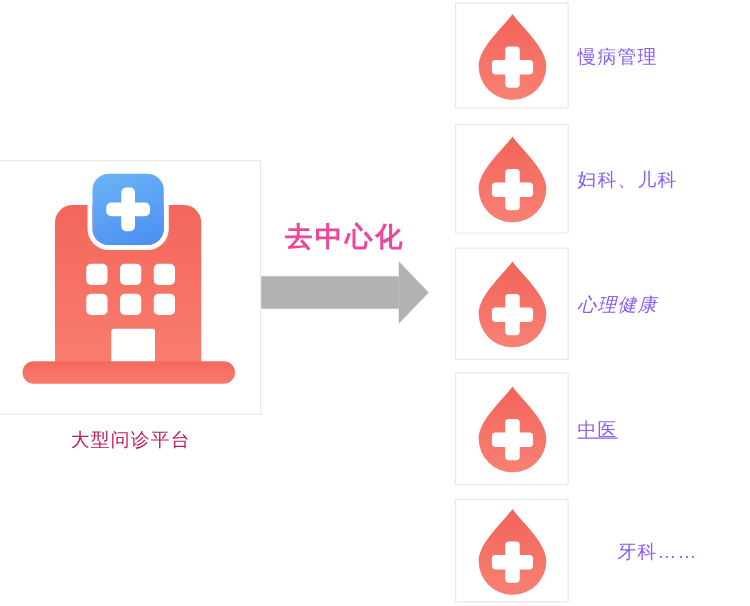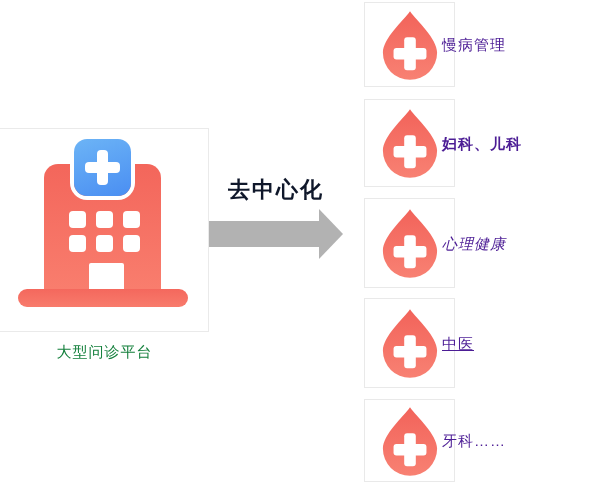--- a/index.html
+++ b/index.html
@@ -36,7 +36,7 @@
   
   .drop-box{left:364px;width:91px;border:1px solid #e9e9e9;background:#fff;
             display:flex;align-items:center;justify-content:center;}
-  .drop-label{left:442px;font-size:15px;color:#4c1d95;letter-spacing:1px;white-space:nowrap;}
+  .drop-label{left:462px;font-size:15px;color:#8b5cf6;letter-spacing:1px;white-space:nowrap;}
   .r1{top:2px;height:85px;}   .r1l{top:36px;}
   .r2{top:99px;height:88px;}  .r2l{top:135px;font-weight:bold;}
   .r3{top:198px;height:90px;} .r3l{top:235px;font-style:italic;}

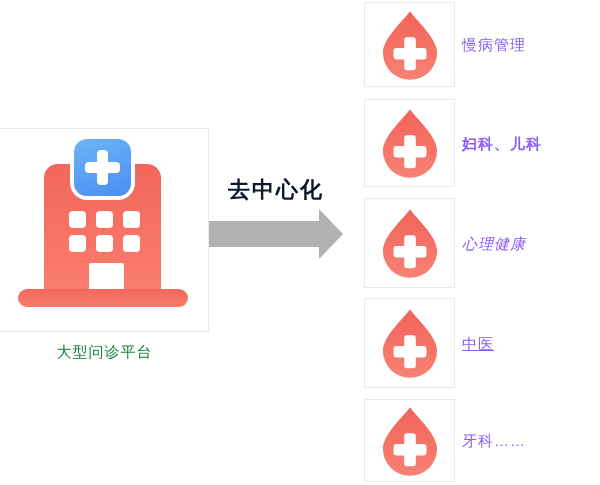--- a/index.html
+++ b/index.html
@@ -38,7 +38,7 @@
             display:flex;align-items:center;justify-content:center;}
   .drop-label{left:462px;font-size:15px;color:#8b5cf6;letter-spacing:1px;white-space:nowrap;}
   .r1{top:2px;height:85px;}   .r1l{top:36px;}
-  .r2{top:99px;height:88px;}  .r2l{top:135px;font-weight:bold;}
+  .r2{top:99px;height:88px;}  .r2l{top:135px;}
   .r3{top:198px;height:90px;} .r3l{top:235px;font-style:italic;}
   .r4{top:298px;height:90px;} .r4l{top:335px;text-decoration:underline;}
   .r5{top:399px;height:83px;} .r5l{top:432px;}

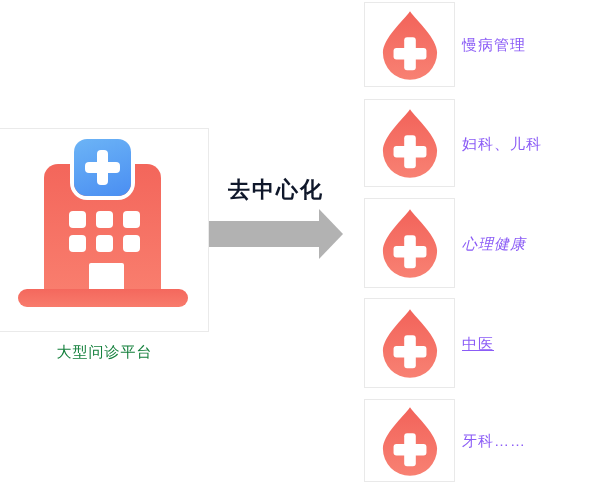--- a/index.html
+++ b/index.html
@@ -27,7 +27,7 @@
 
   
   .arrow-label{left:212px;top:175px;width:128px;text-align:center;
-               font-size:22px;font-weight:600;color:#0f172a;letter-spacing:2px;}
+               font-size:22px;font-weight:600;color:#ec4899;letter-spacing:2px;}
   .arrow-body{left:209px;top:221px;width:110px;height:26px;background:#b2b2b2;}
   .arrow-head{left:319px;top:209px;width:0;height:0;
               border-top:25px solid transparent;border-bottom:25px solid transparent;

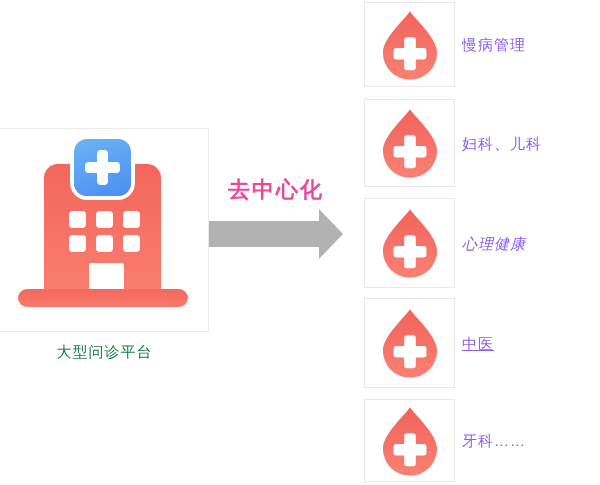--- a/index.html
+++ b/index.html
@@ -23,7 +23,7 @@
   .base{left:19px;top:160px;width:170px;height:18px;border-radius:9px;
         background:linear-gradient(180deg,#f4685d 0%,#f87b6c 100%);}
   .left-label{left:0;top:343px;width:209px;text-align:center;
-              font-size:15px;color:#15803d;letter-spacing:1px;}
+              font-size:15px;color:#be185d;letter-spacing:1px;}
 
   
   .arrow-label{left:212px;top:175px;width:128px;text-align:center;

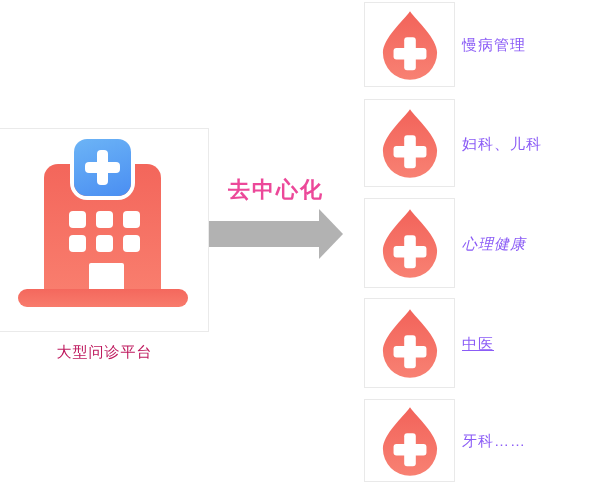--- a/index.html
+++ b/index.html
@@ -41,7 +41,7 @@
   .r2{top:99px;height:88px;}  .r2l{top:135px;}
   .r3{top:198px;height:90px;} .r3l{top:235px;font-style:italic;}
   .r4{top:298px;height:90px;} .r4l{top:335px;text-decoration:underline;}
-  .r5{top:399px;height:83px;} .r5l{top:432px;}
+  .r5{top:399px;height:83px;} .r5l{top:432px;margin-left:32px;}
   .defs-holder{position:absolute;width:0;height:0;overflow:hidden;}
 </style>
 </head>

